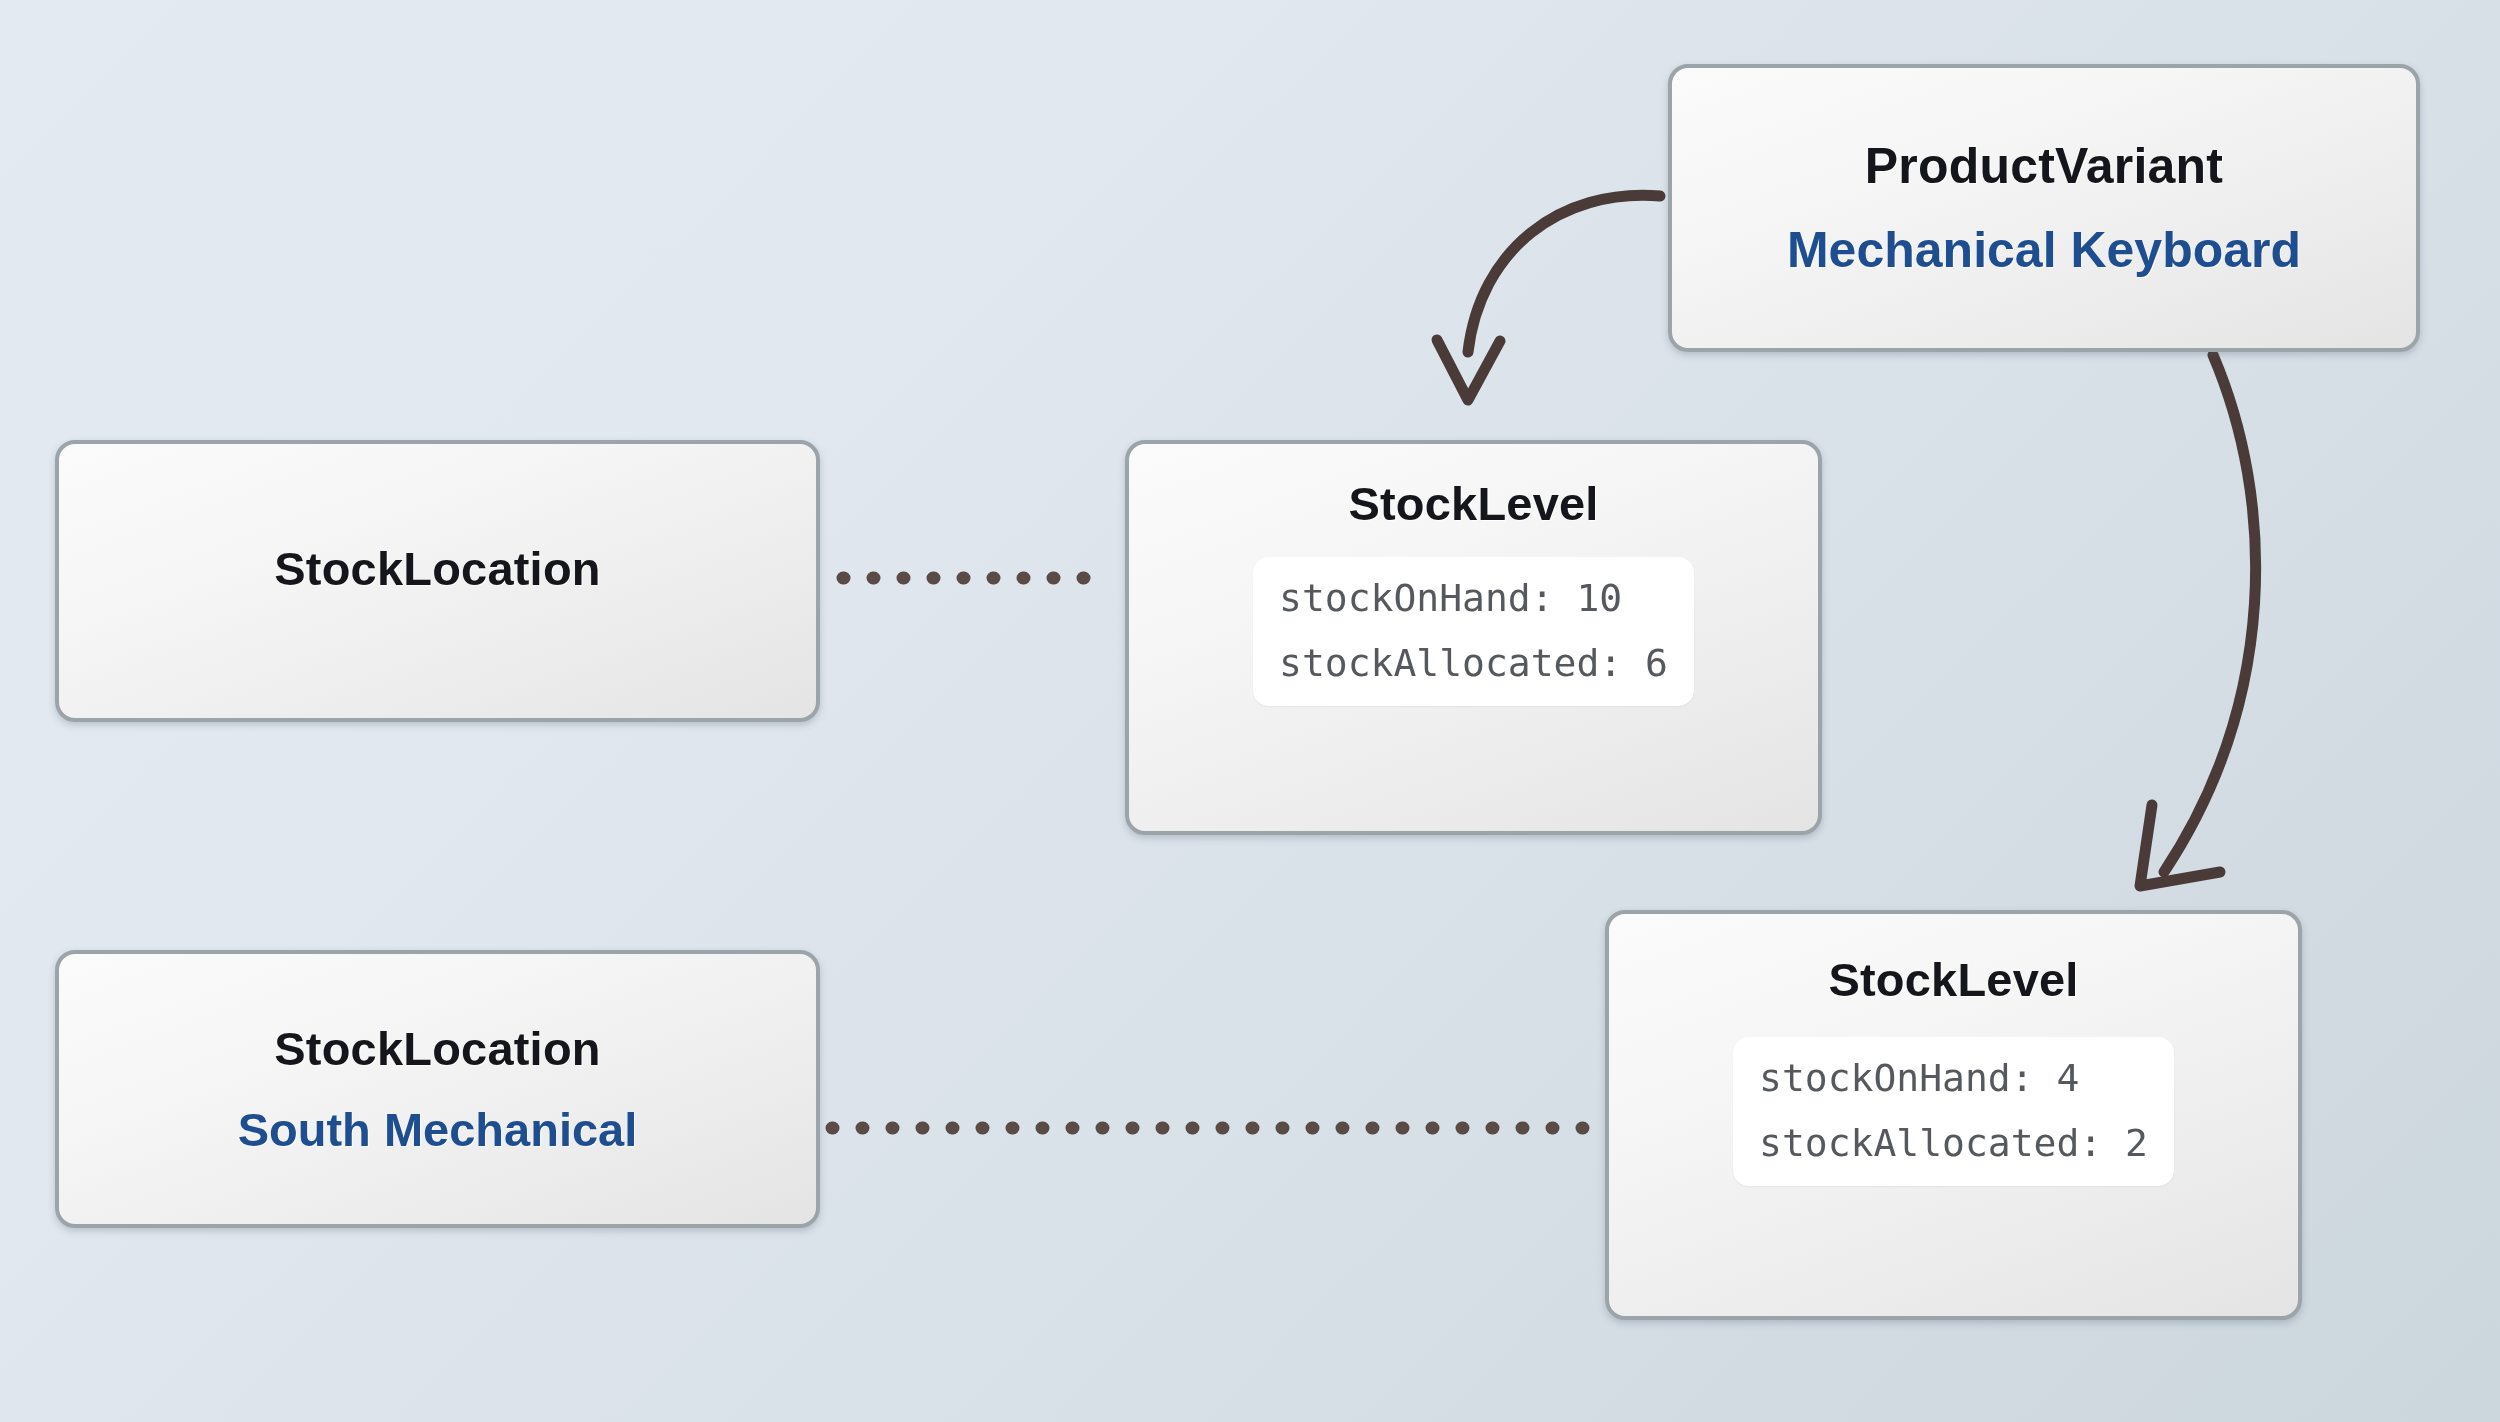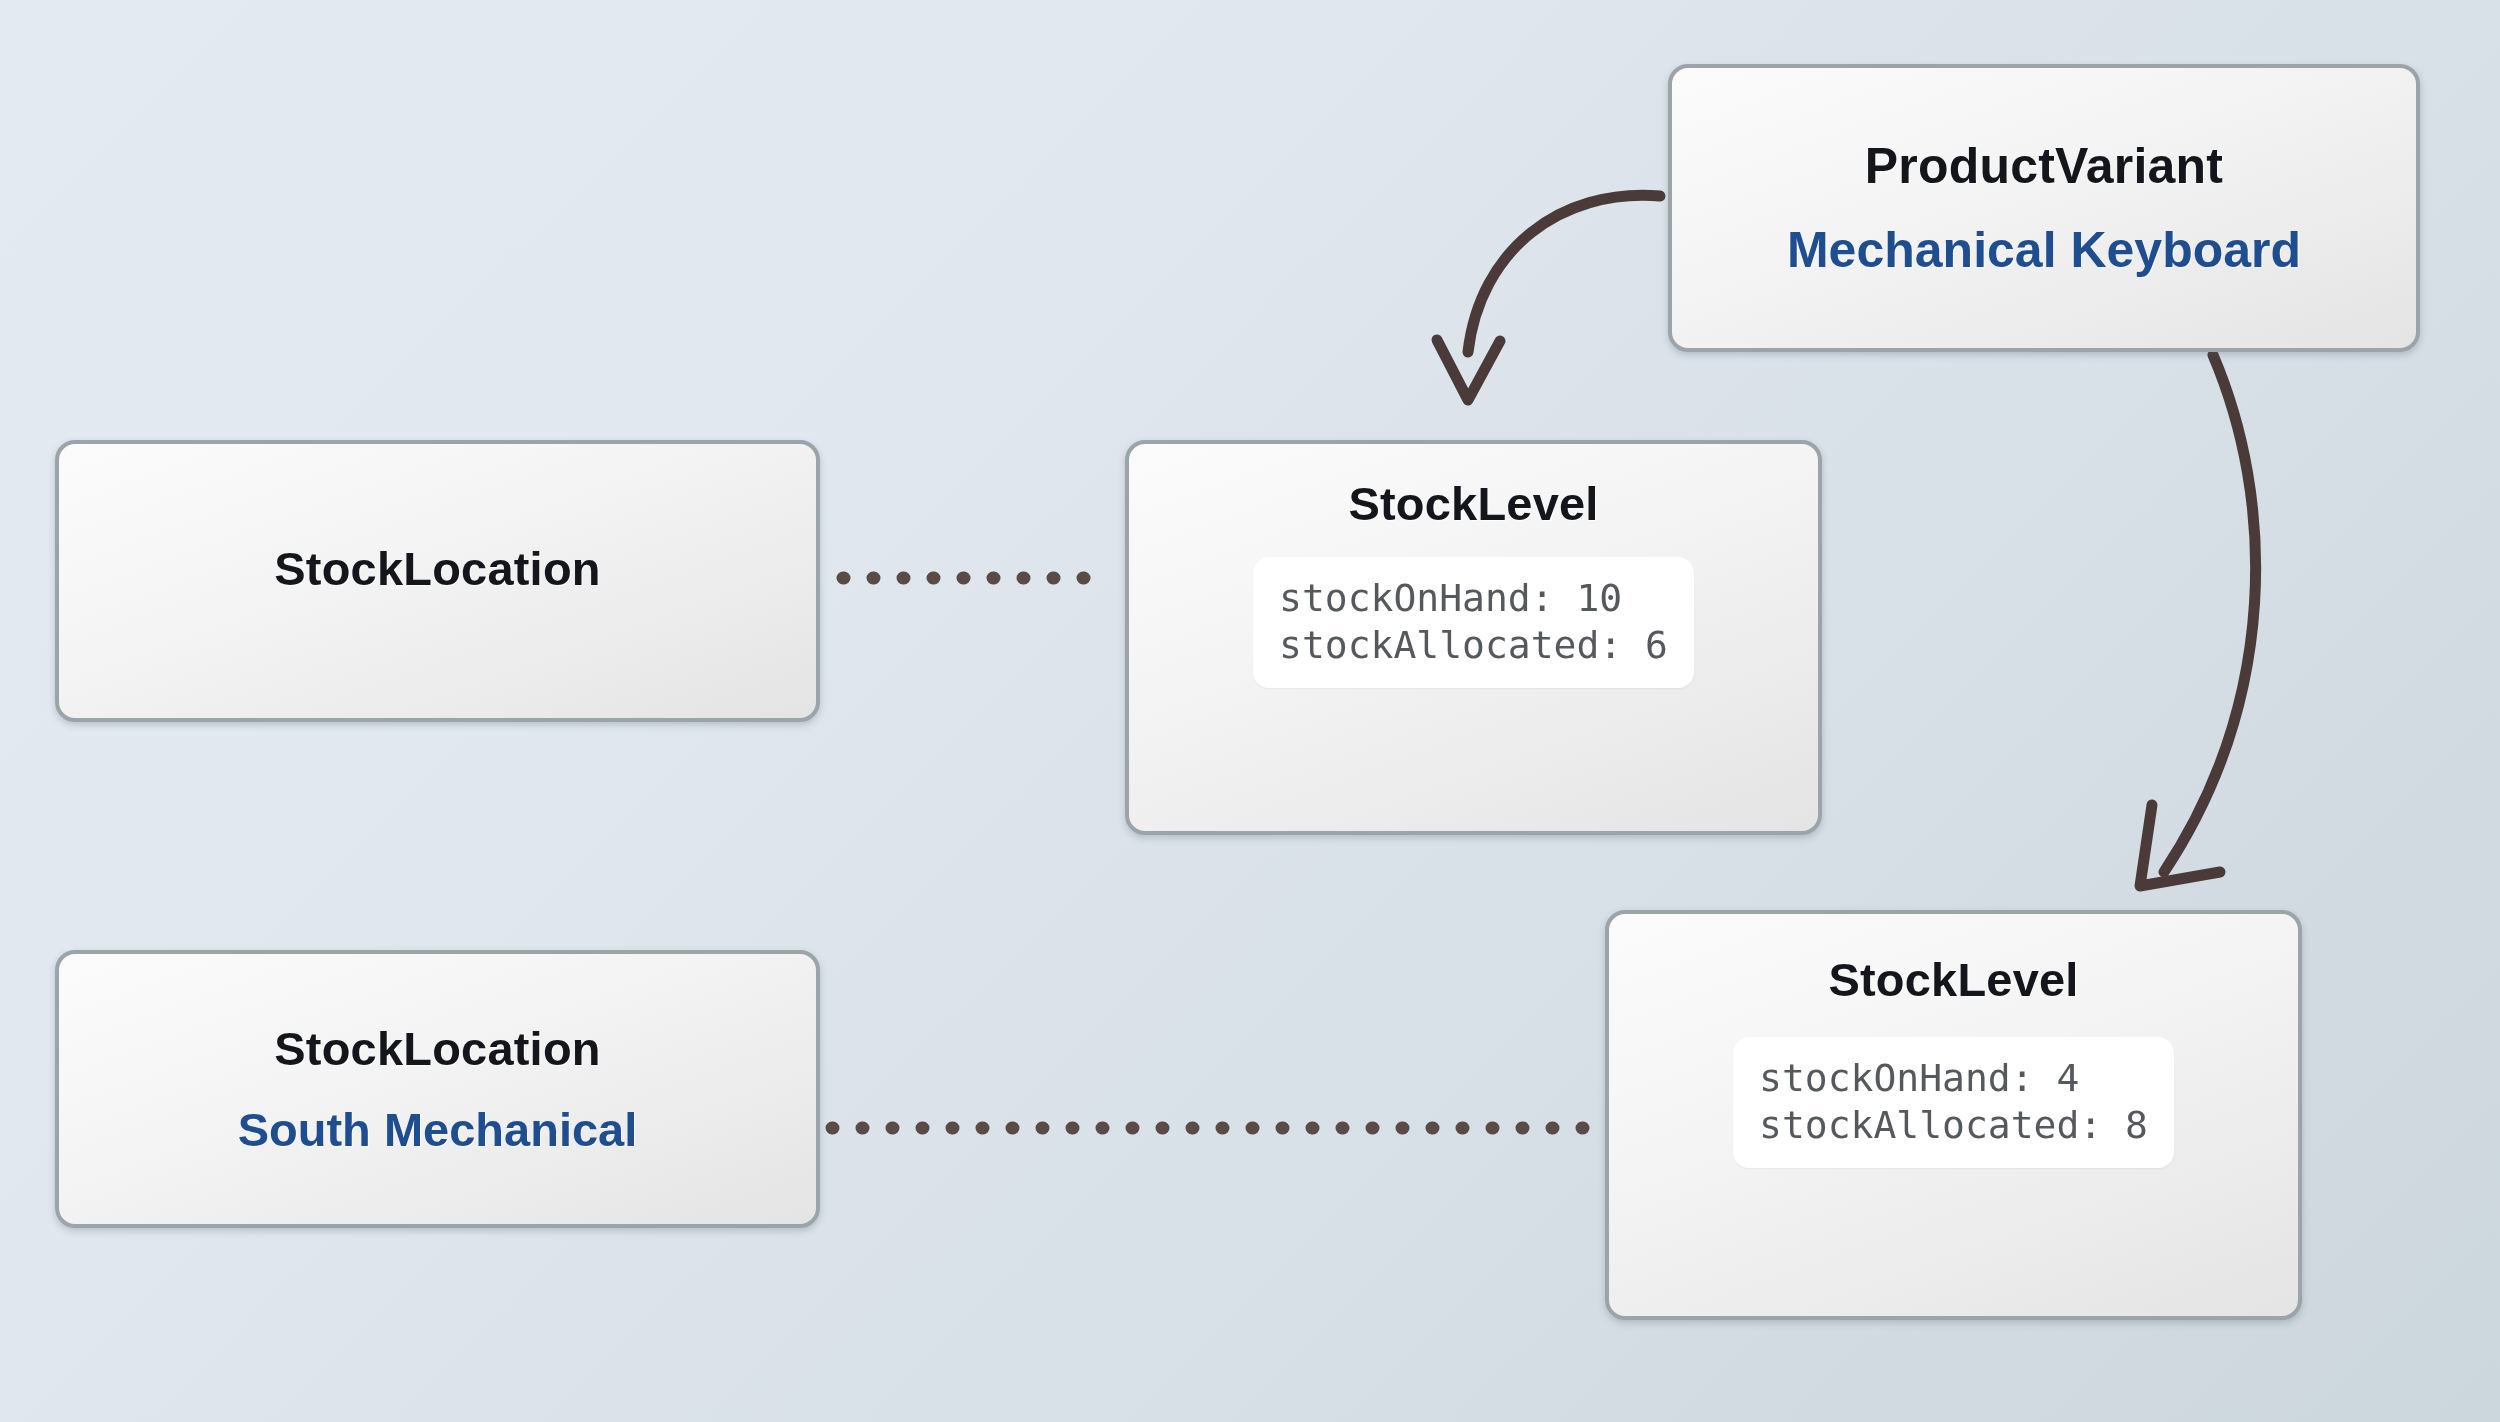--- a/index.html
+++ b/index.html
@@ -68,7 +68,7 @@
     box-shadow: 0 1px 2px rgba(0,0,0,0.05);
     display: flex;
     flex-direction: column;
-    gap: 4px;
+    gap: 22px;
   }
   .field-line {
     font-family: "DejaVu Sans Mono", "Liberation Mono", monospace;

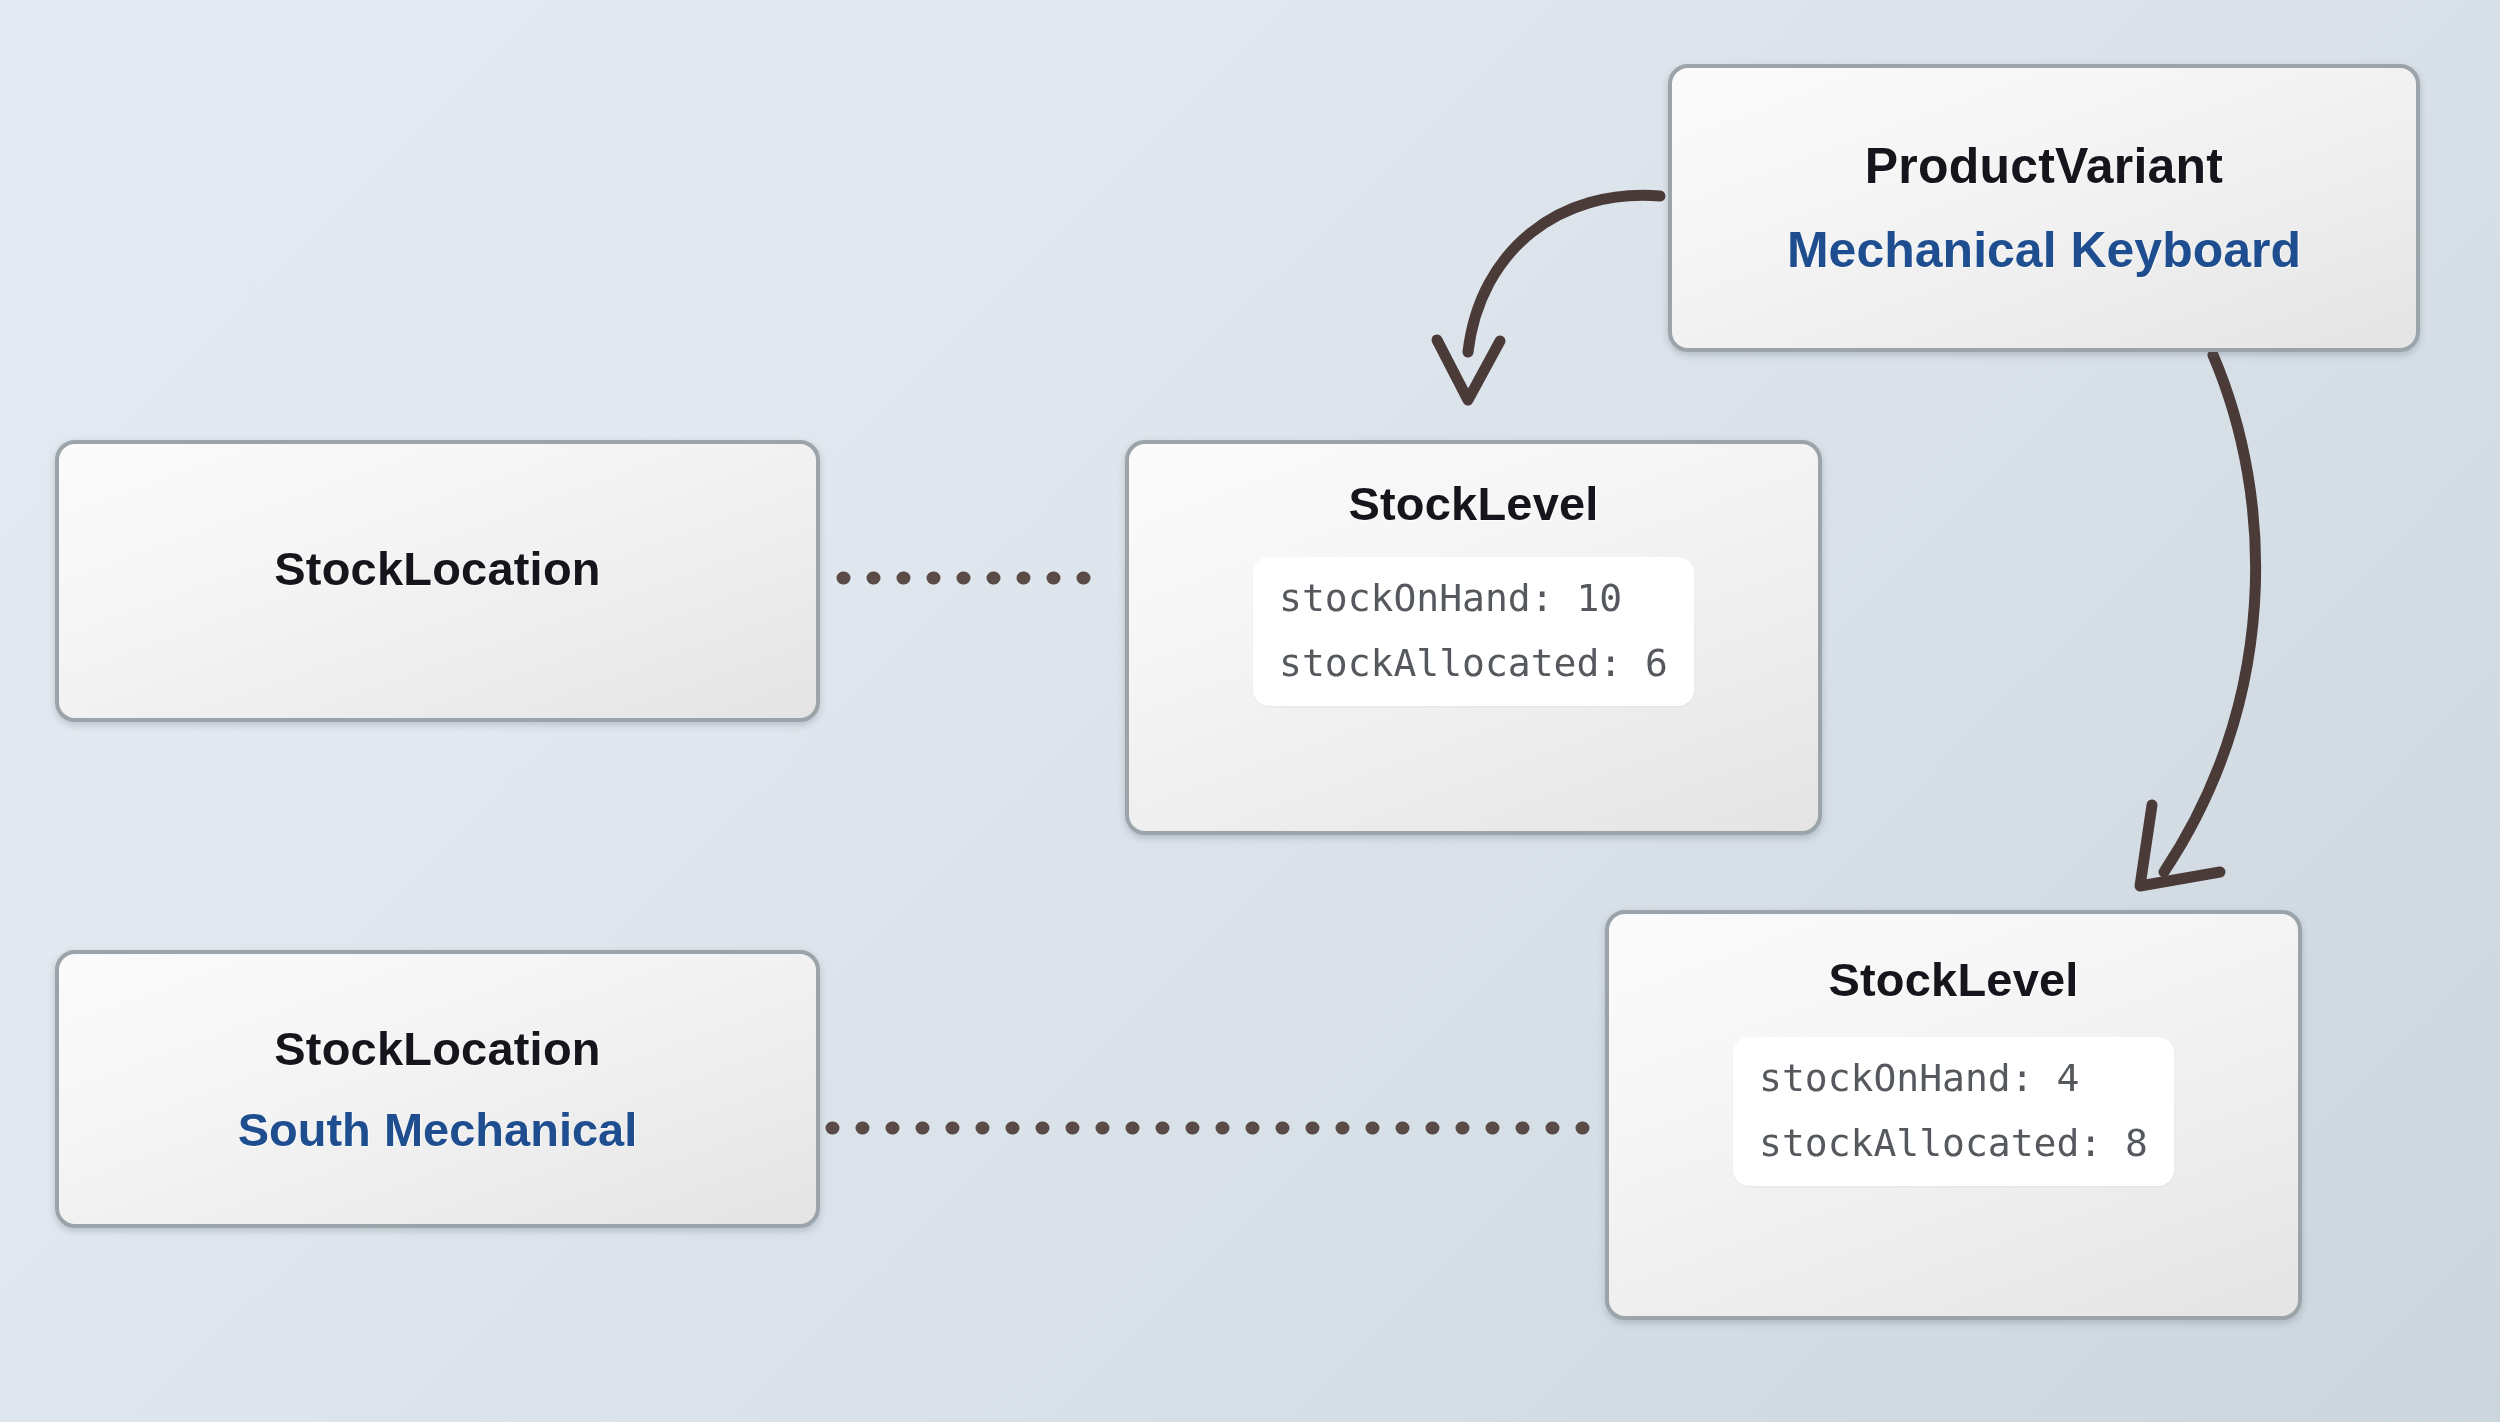--- a/index.html
+++ b/index.html
@@ -154,7 +154,7 @@
     <div class="node-title">StockLevel</div>
     <div class="fields">
       <div class="field-line">stockOnHand: 4</div>
-      <div class="field-line">stockAllocated: 8</div>
+      <div class="field-line">stockAllocated: 2</div>
     </div>
   </div>
 

